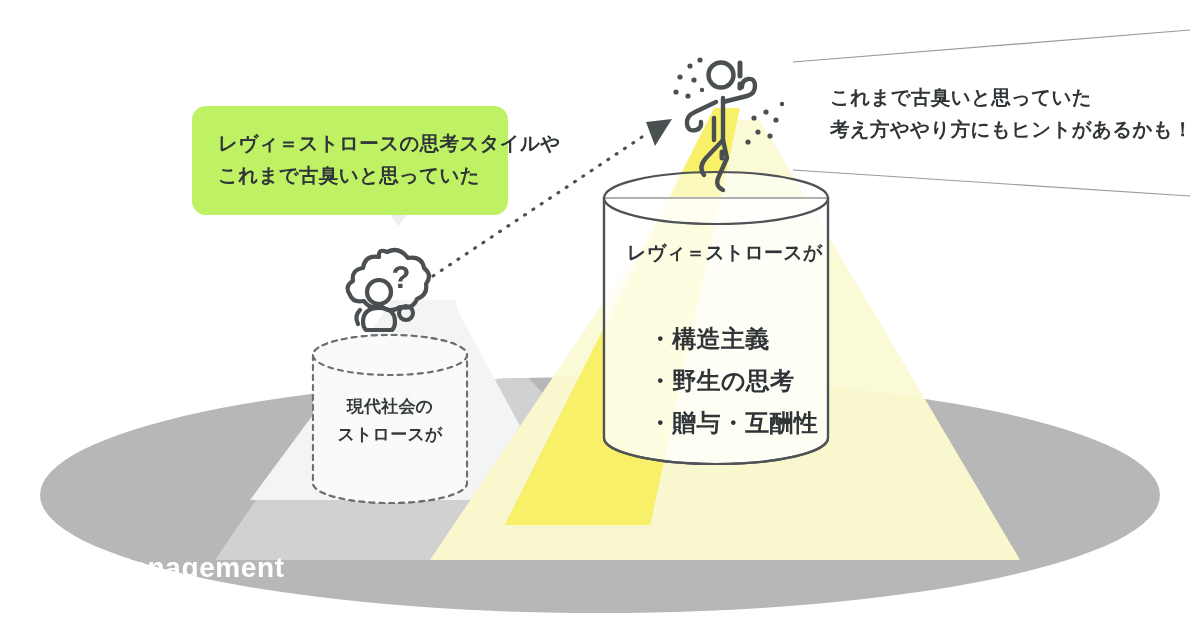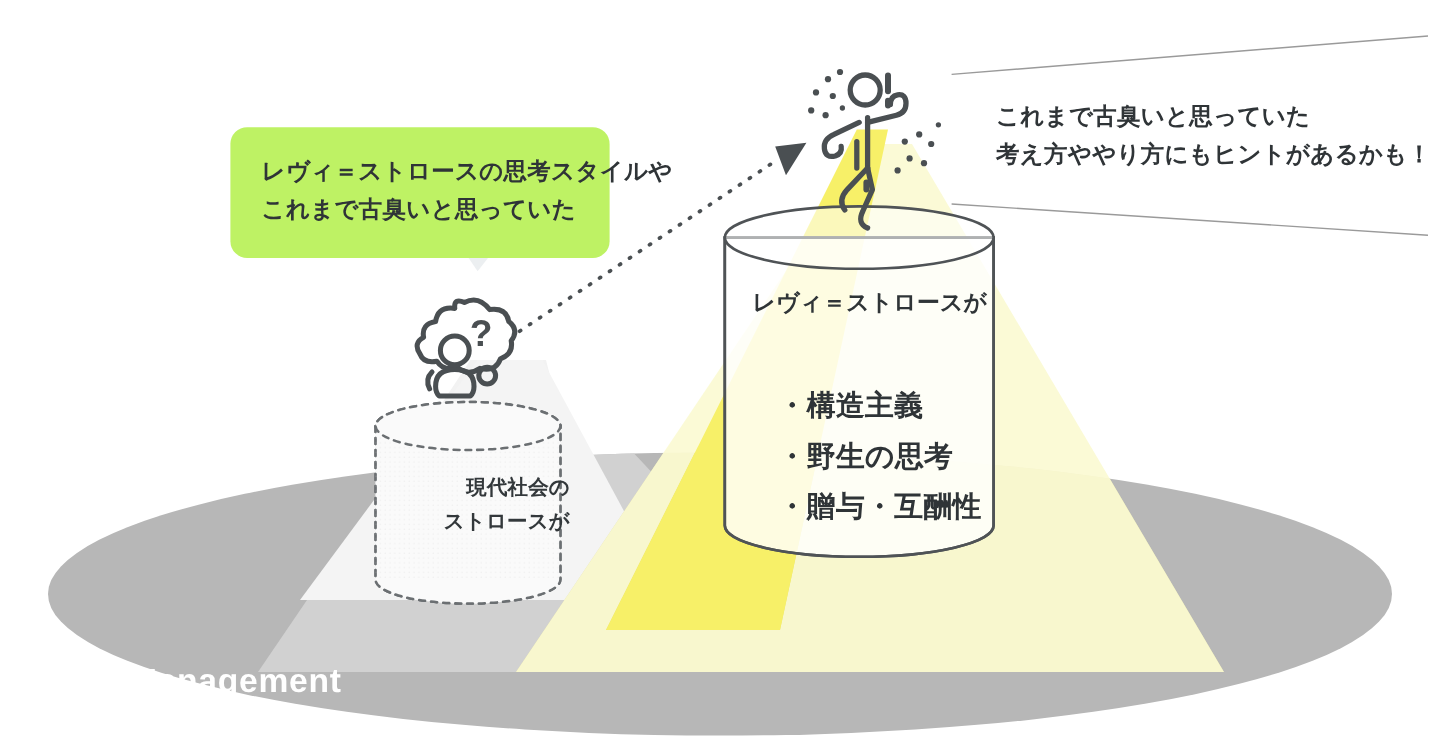--- a/index.html
+++ b/index.html
@@ -36,7 +36,7 @@
   
   .cyl-small-txt {
     position:absolute; left:305px; top:393px; width:170px;
-    text-align:right; font-size:17px; font-weight:700;
+    text-align:center; font-size:17px; font-weight:700;
     color:#33383b; line-height:1.62; letter-spacing:.2px;
   }
   .cyl-big-head {

